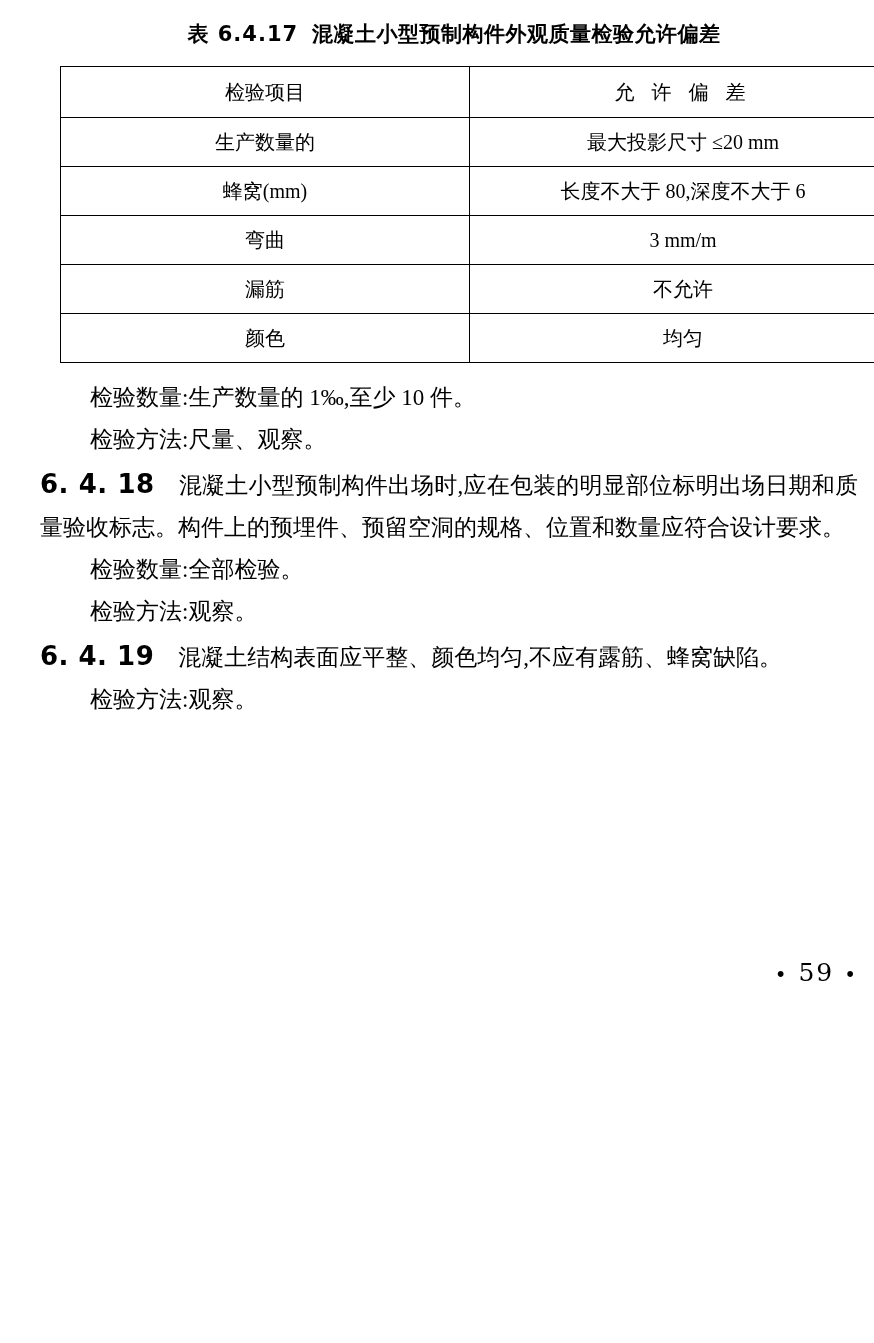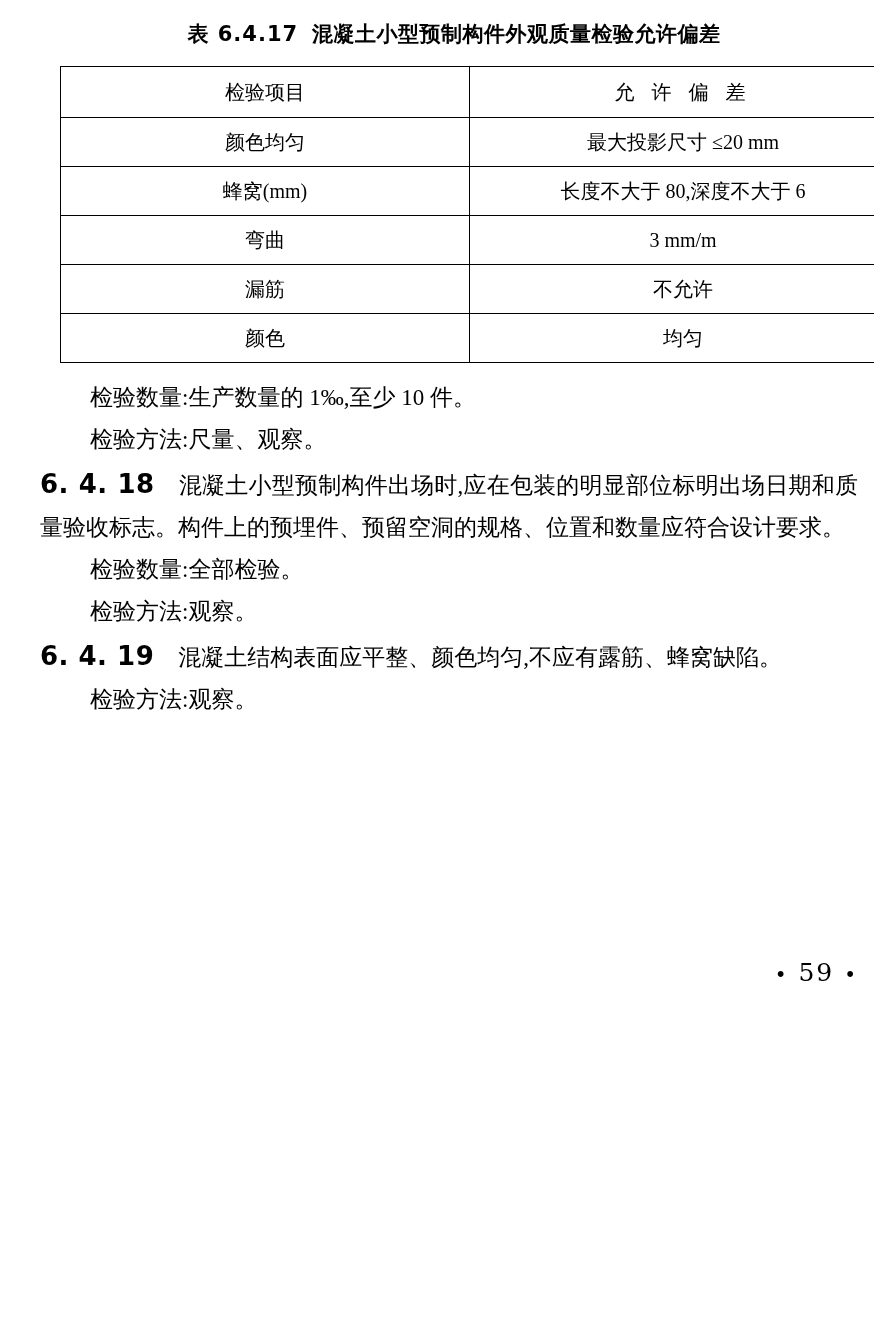--- a/index.html
+++ b/index.html
@@ -136,7 +136,7 @@
           <td class="col-tol sp-wide">允 许 偏 差</td>
         </tr>
         <tr>
-          <td class="col-item">颜色均匀</td>
+          <td class="col-item">生产数量的</td>
           <td class="col-tol">最大投影尺寸 ≤20 mm</td>
         </tr>
         <tr>

